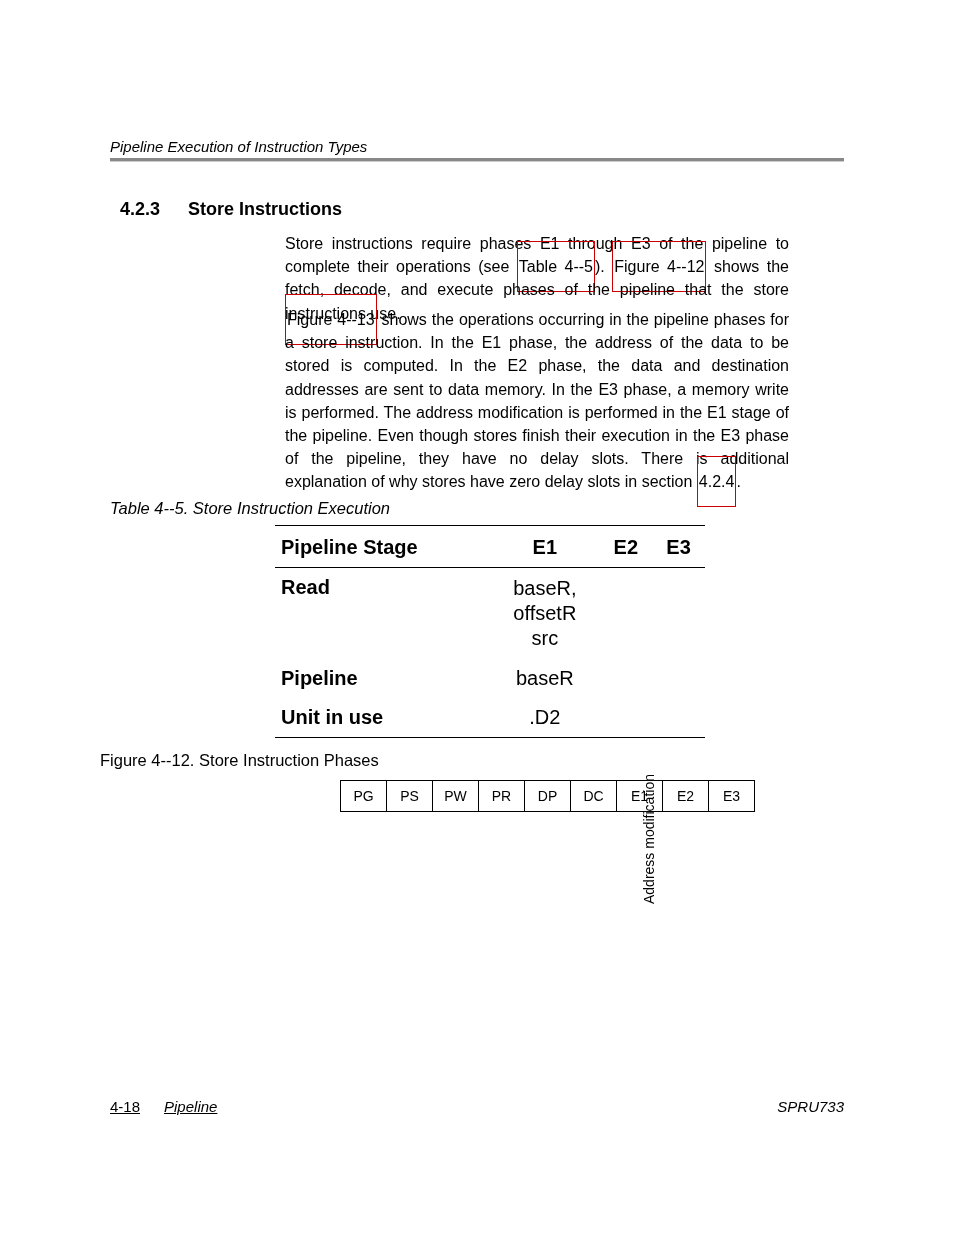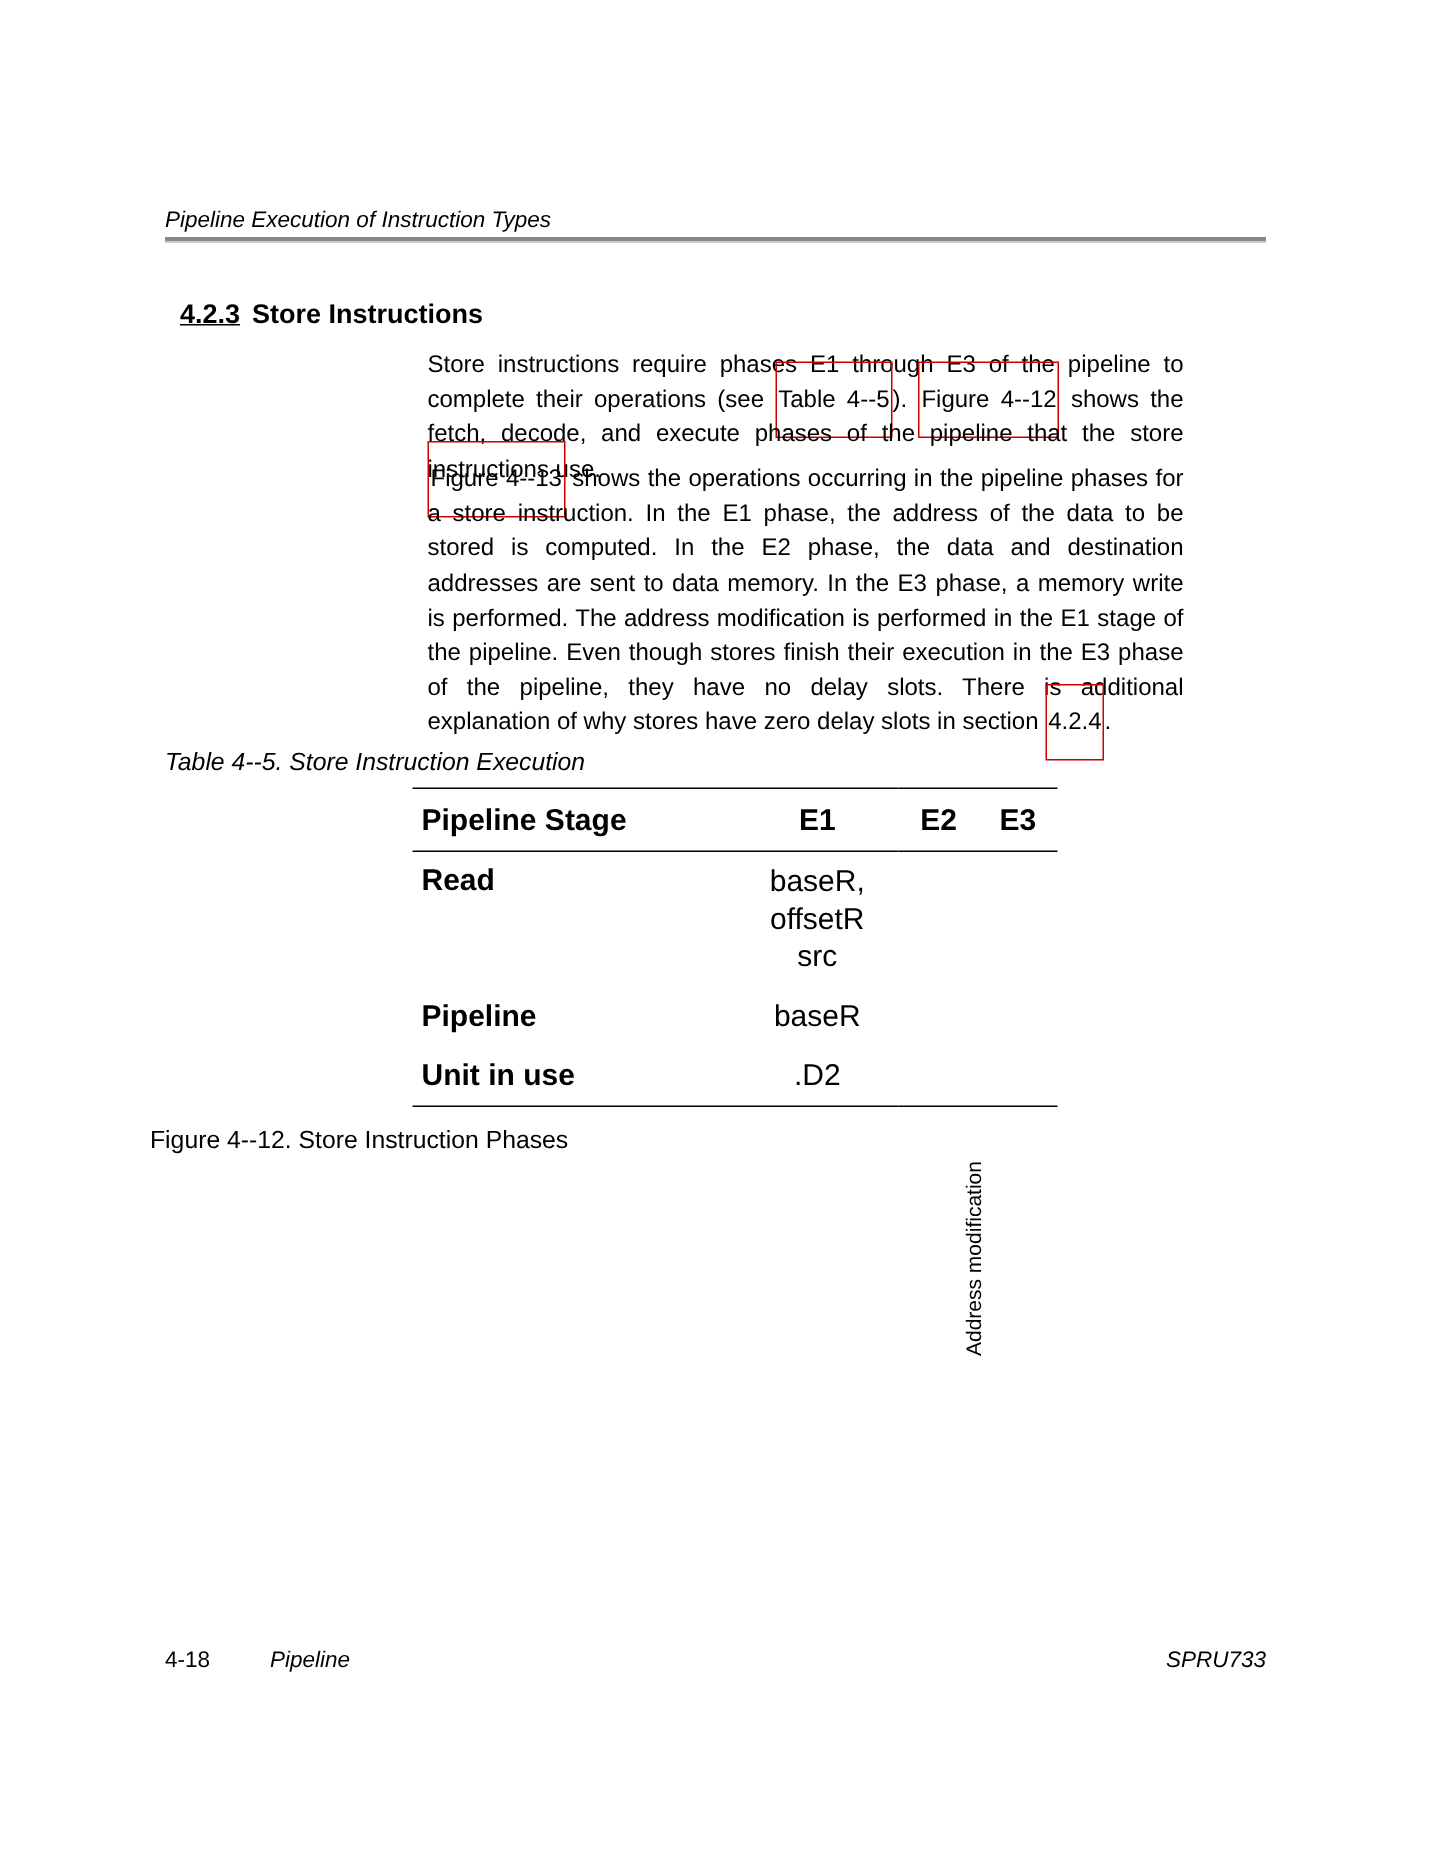--- a/index.html
+++ b/index.html
@@ -47,7 +47,7 @@
     font-weight: bold;
     font-size: 18px;
   }
-  .section-heading .num { margin-right: 8px; text-decoration: underline; }
+  .section-heading .num { margin-right: 28px; }
 
   
   .body {

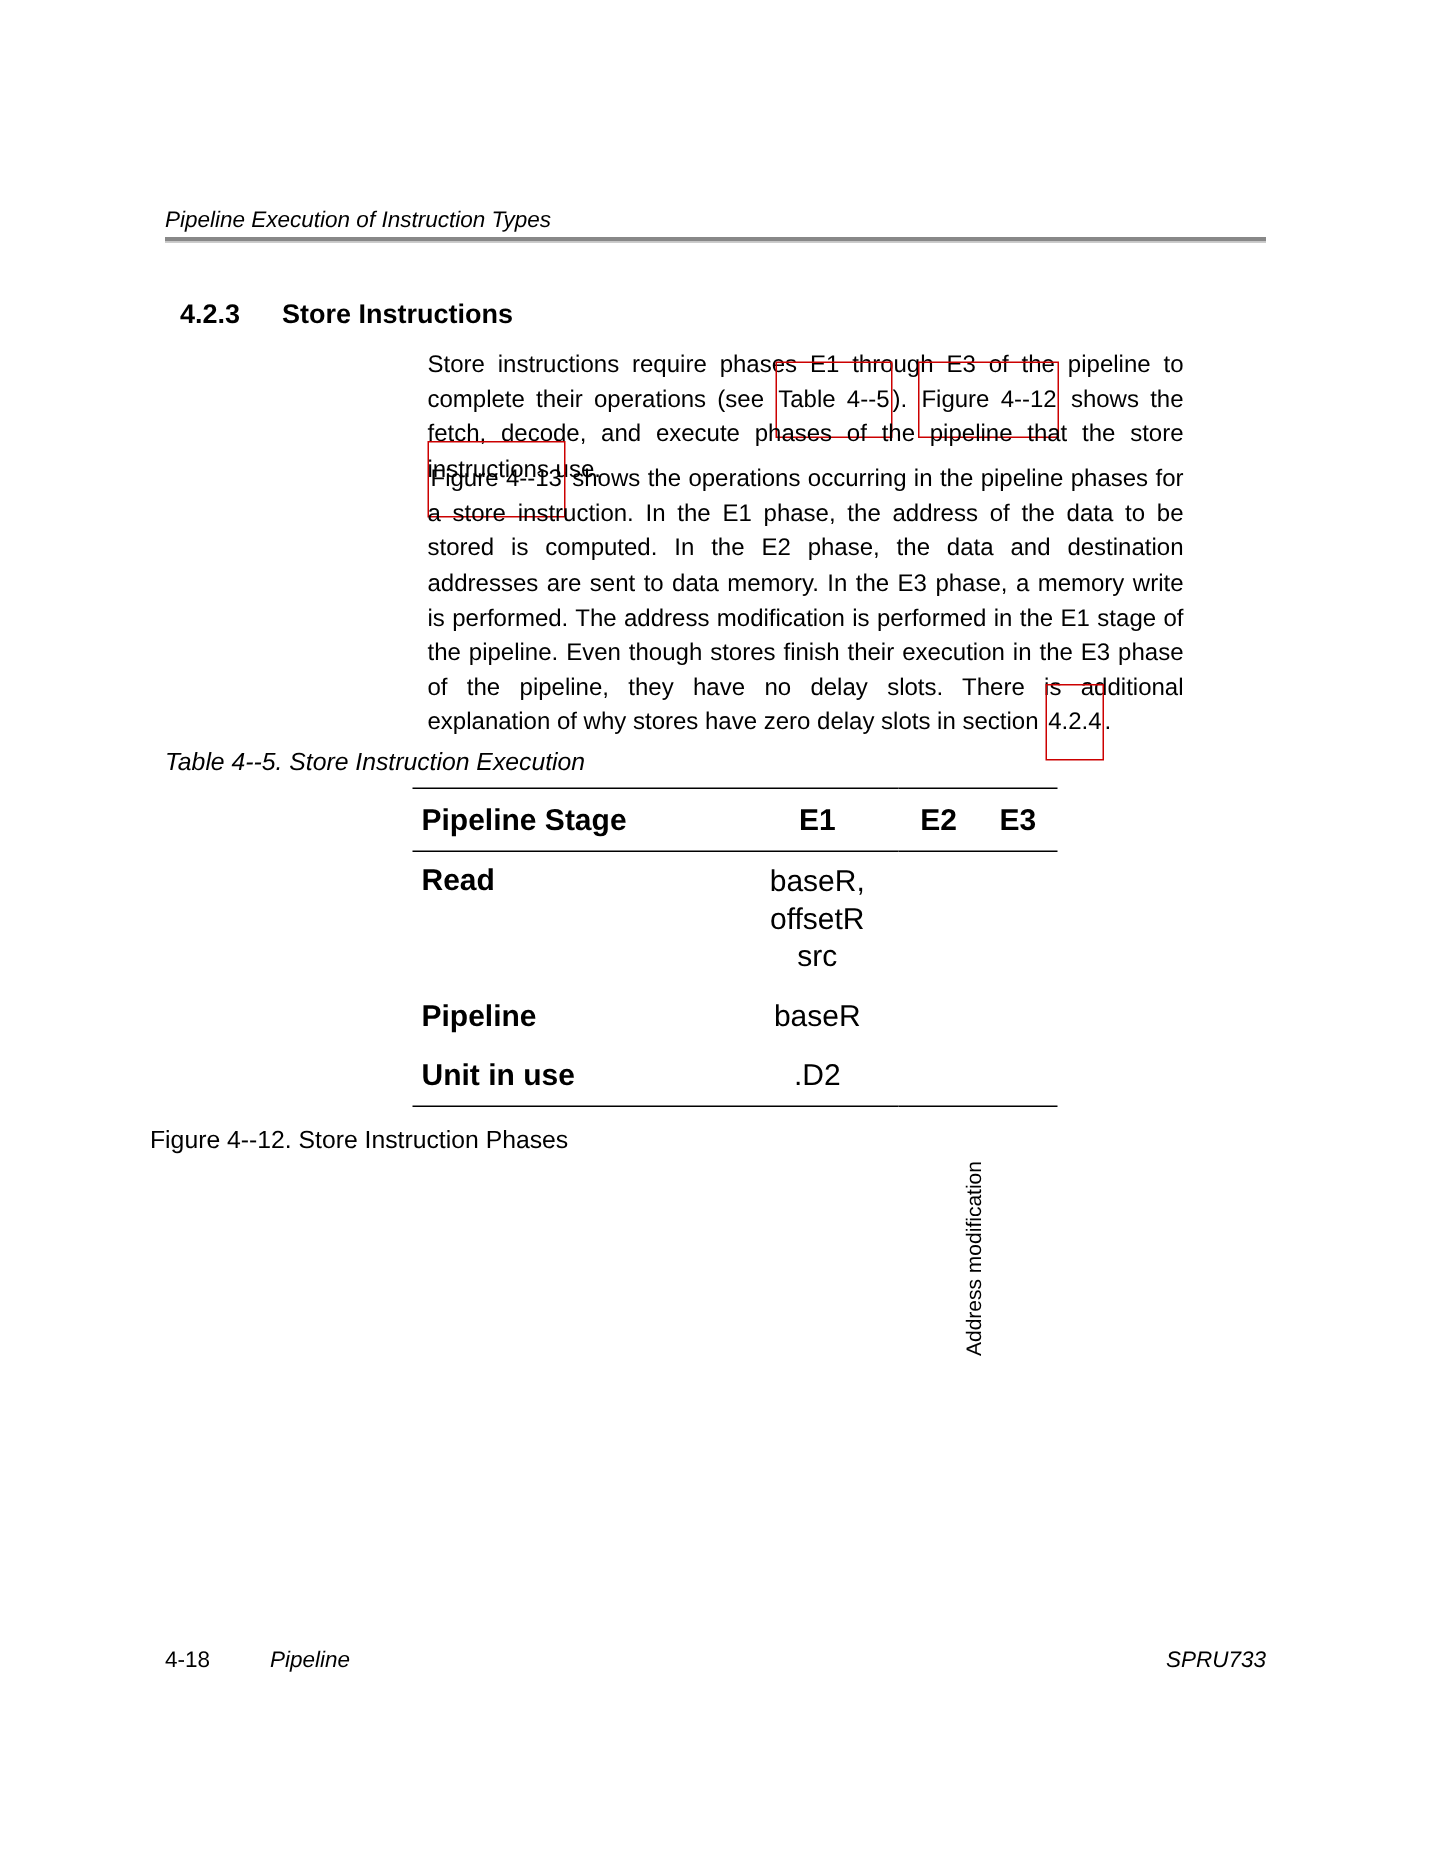--- a/index.html
+++ b/index.html
@@ -217,6 +217,17 @@
   </div>
 
   <div class="fig-caption">Figure 4--12. Store Instruction Phases</div>
+  <div class="phases">
+    <div class="phase">PG</div>
+    <div class="phase">PS</div>
+    <div class="phase">PW</div>
+    <div class="phase">PR</div>
+    <div class="phase">DP</div>
+    <div class="phase">DC</div>
+    <div class="phase">E1</div>
+    <div class="phase">E2</div>
+    <div class="phase">E3</div>
+  </div>
 
   <div class="annot">
     <div class="rot">Address

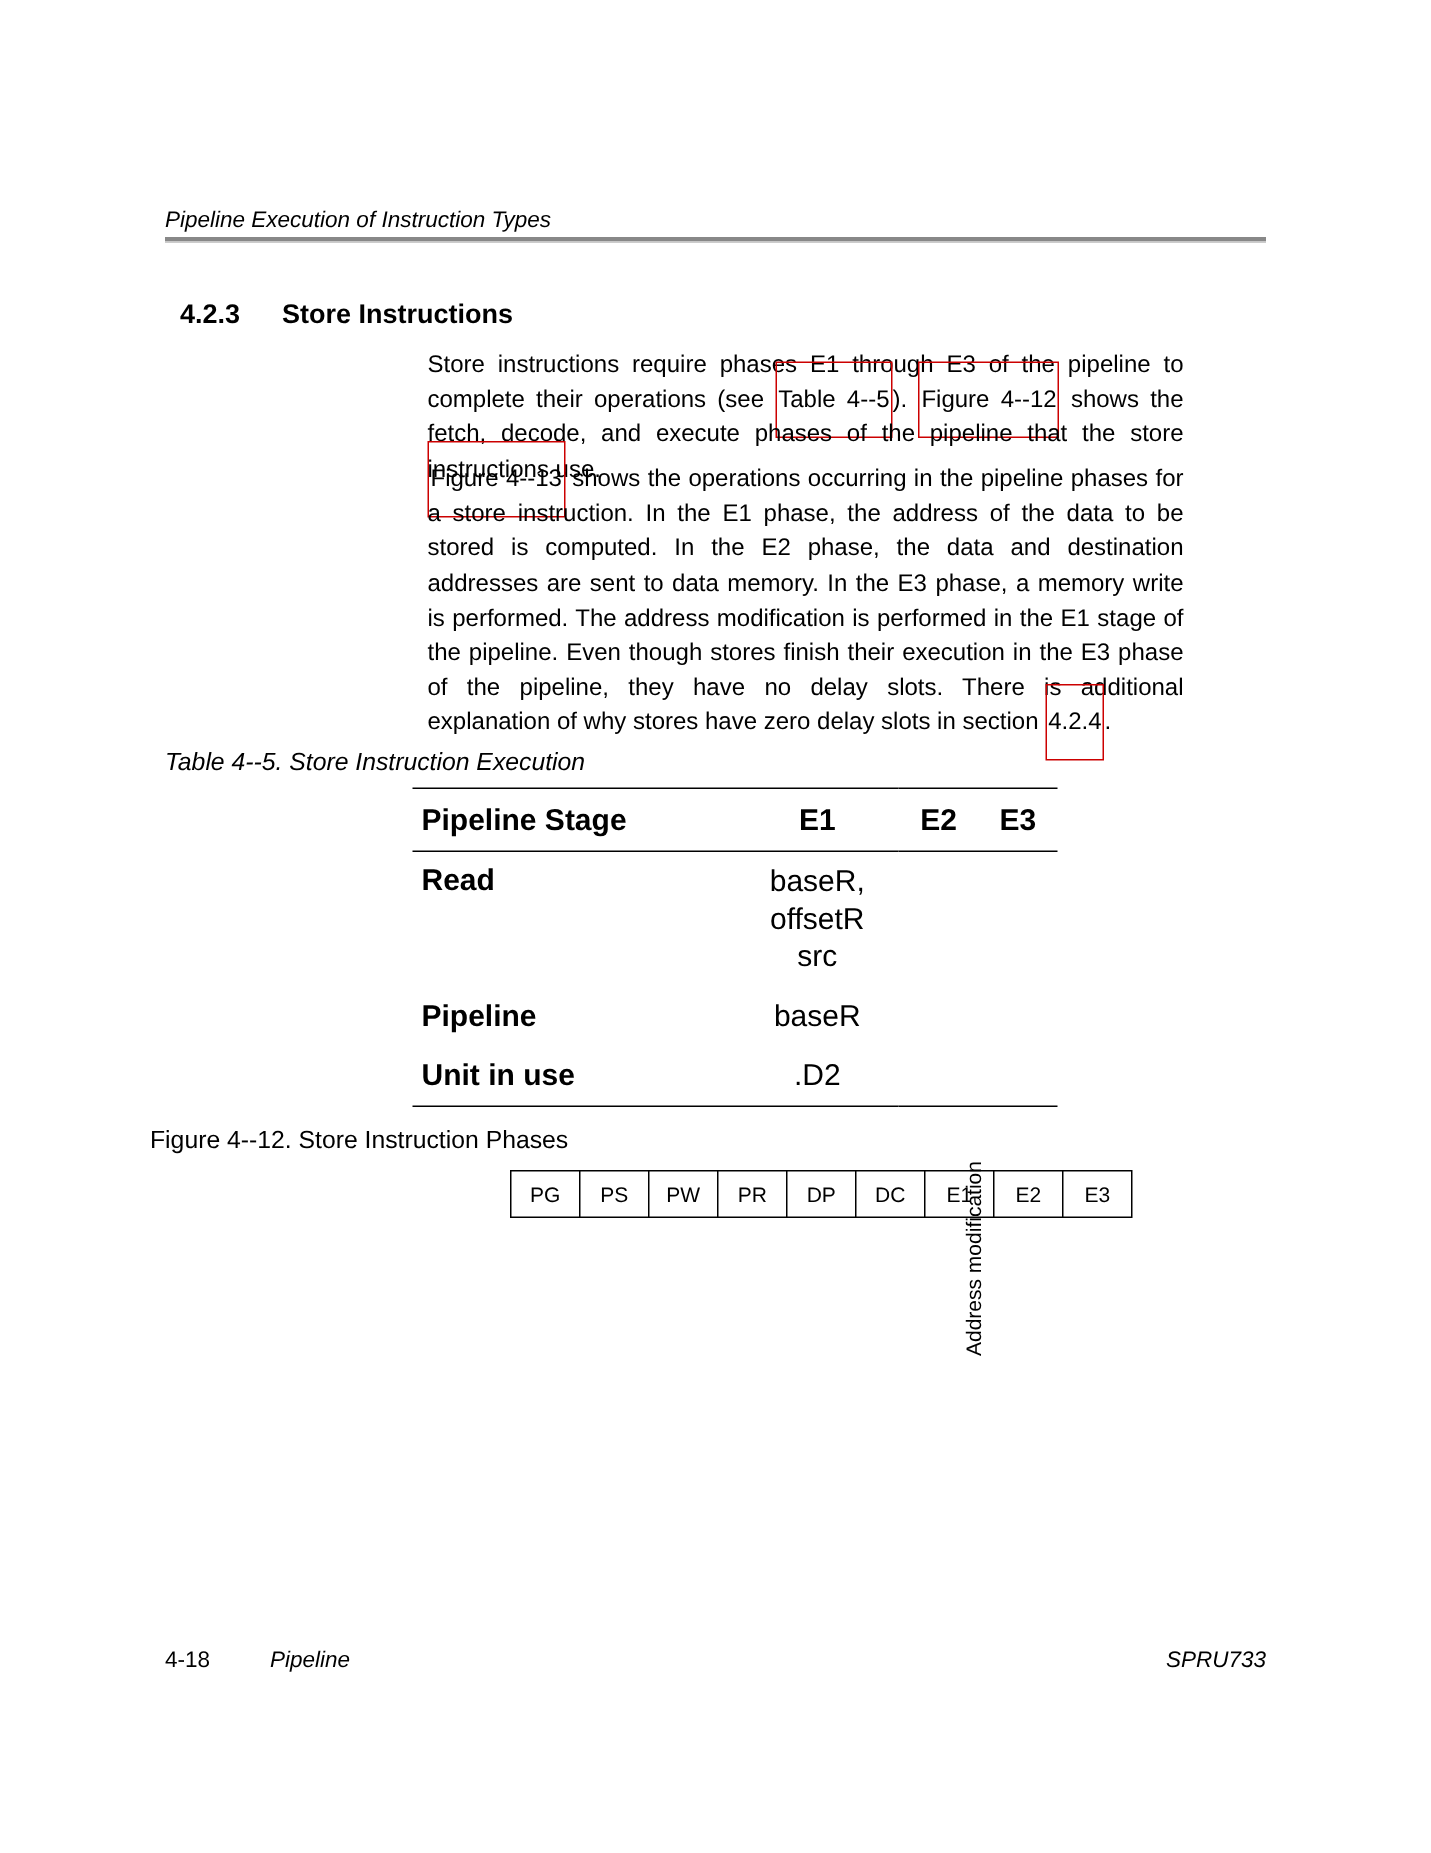--- a/index.html
+++ b/index.html
@@ -156,7 +156,7 @@
     justify-content: space-between;
     align-items: baseline;
   }
-  .footer .left { display: flex; gap: 40px; align-items: flex-end; }
+  .footer .left { display: flex; gap: 24px; align-items: flex-end; text-decoration: underline; }
   .footer .chapter { font-style: italic; }
   .footer .docid { font-style: italic; }
 </style>

